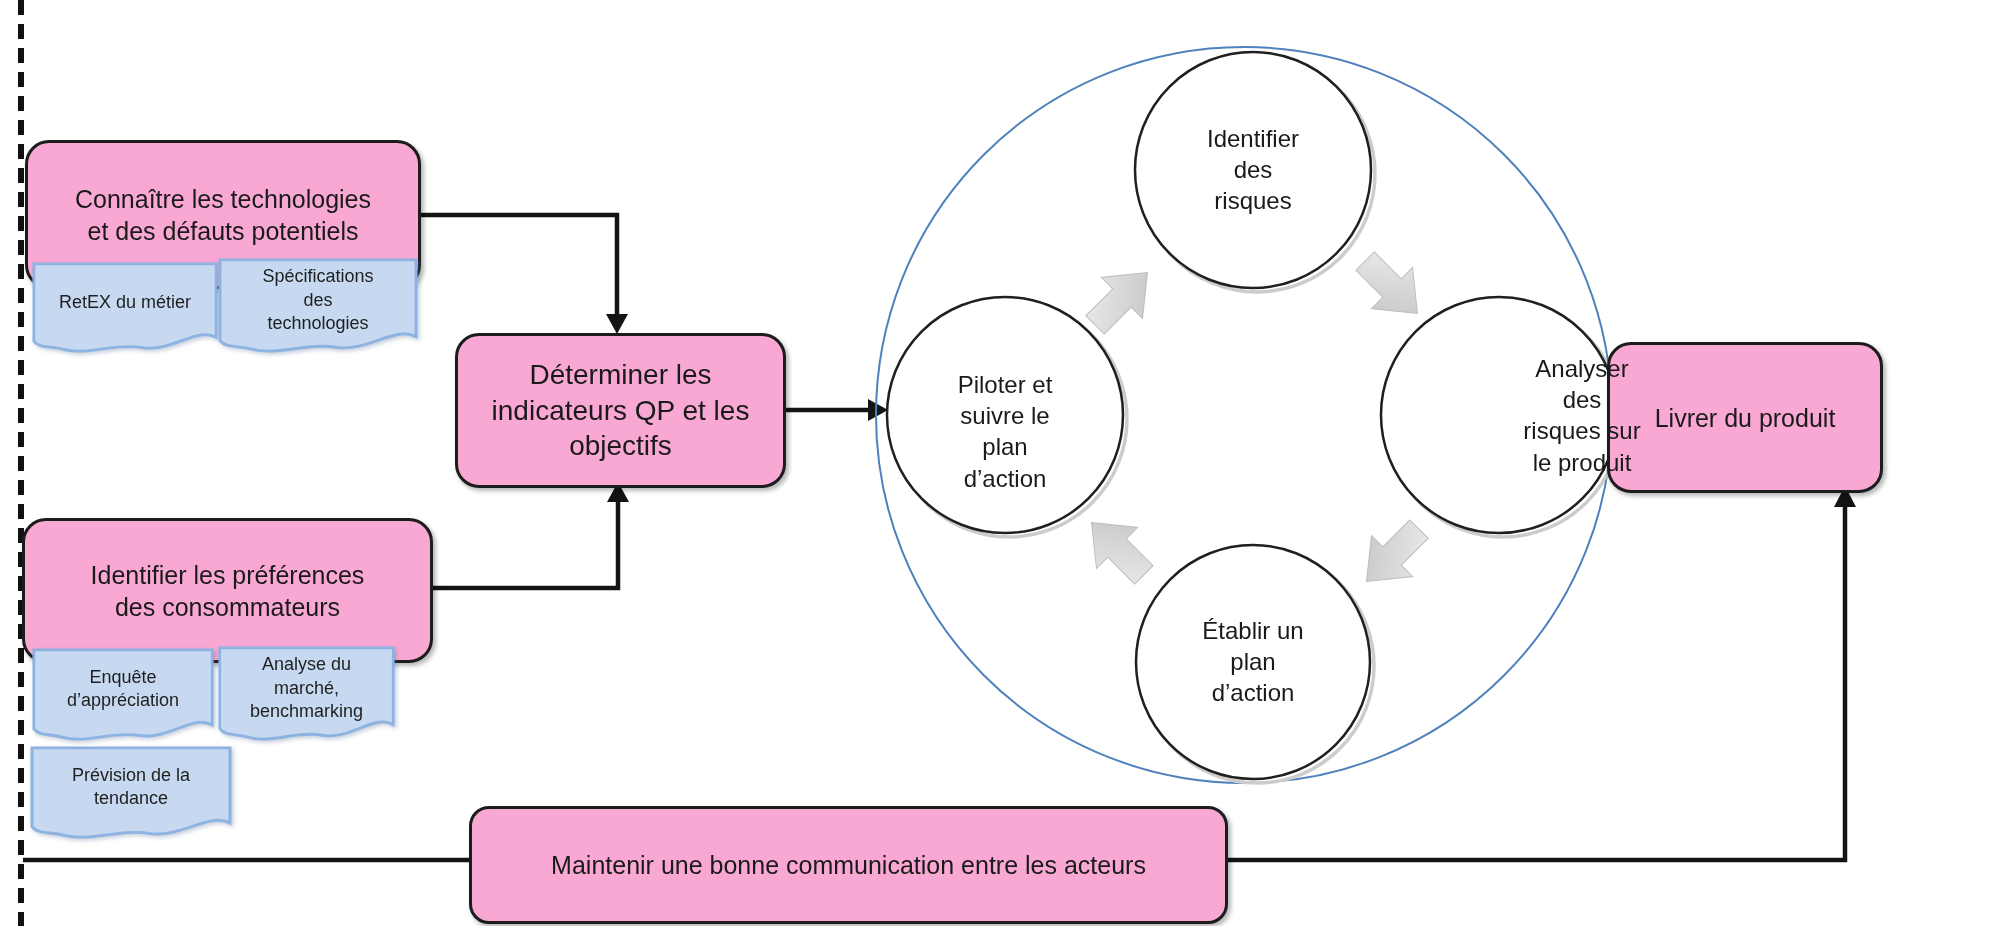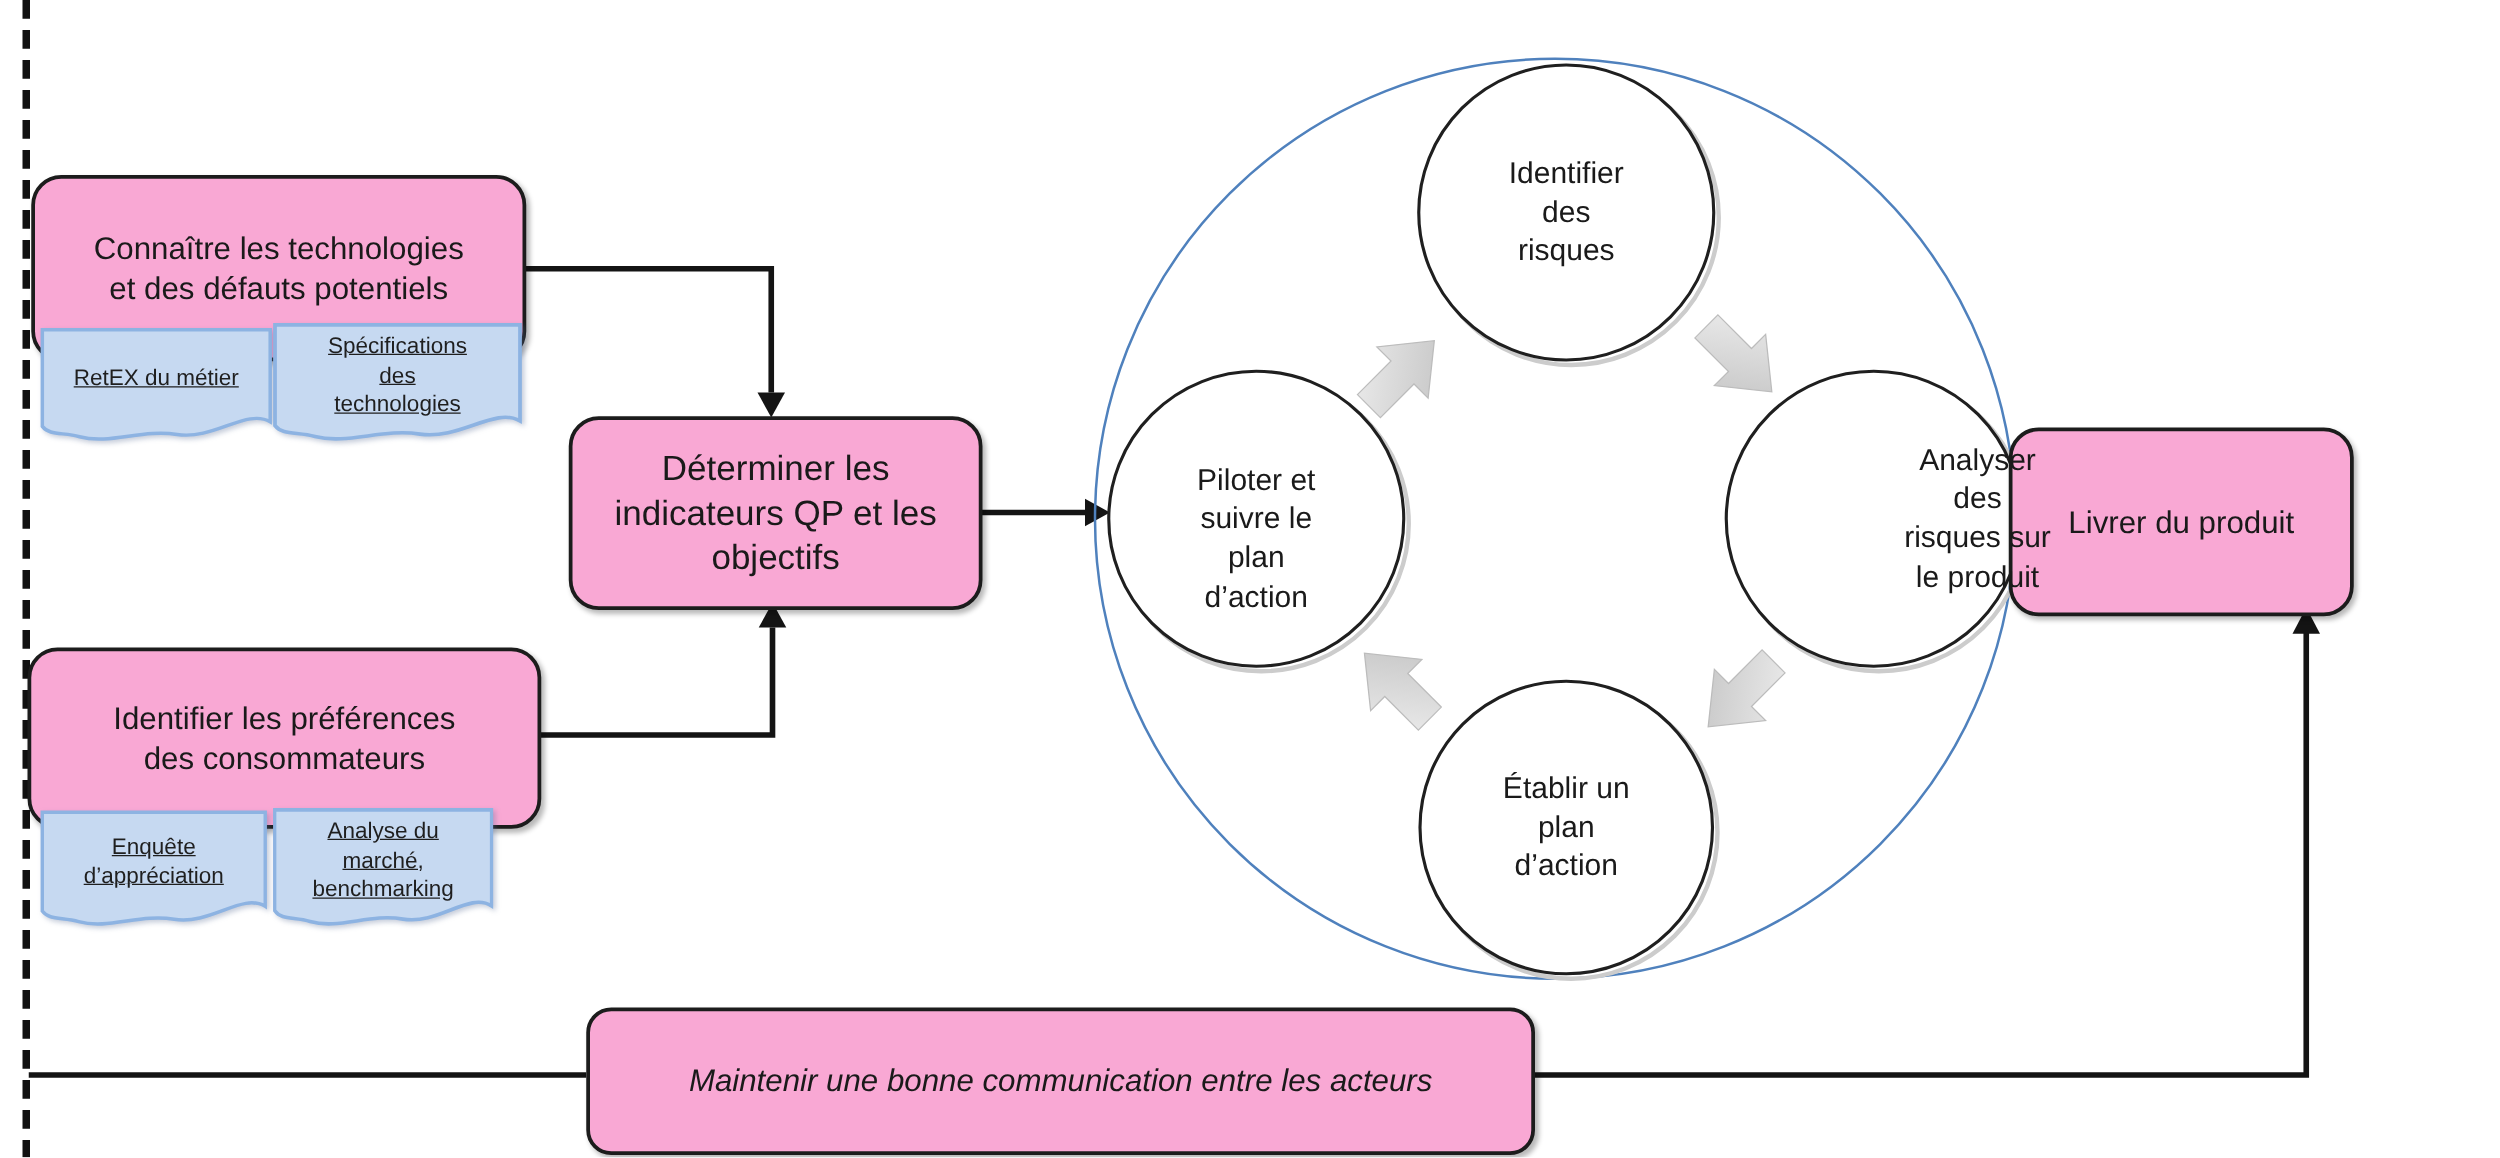--- a/index.html
+++ b/index.html
@@ -22,7 +22,7 @@
   .taglabel{
     position:absolute;left:0;top:0;right:0;bottom:12%;
     display:flex;align-items:center;justify-content:center;text-align:center;
-    white-space:pre-line;font-size:18px;line-height:1.3;color:#1f1f1f;text-decoration:underline;
+    white-space:pre-line;font-size:18px;line-height:1.3;color:#1f1f1f;
   }
   .clabel{
     position:absolute;transform:translate(-50%,-50%);width:225px;

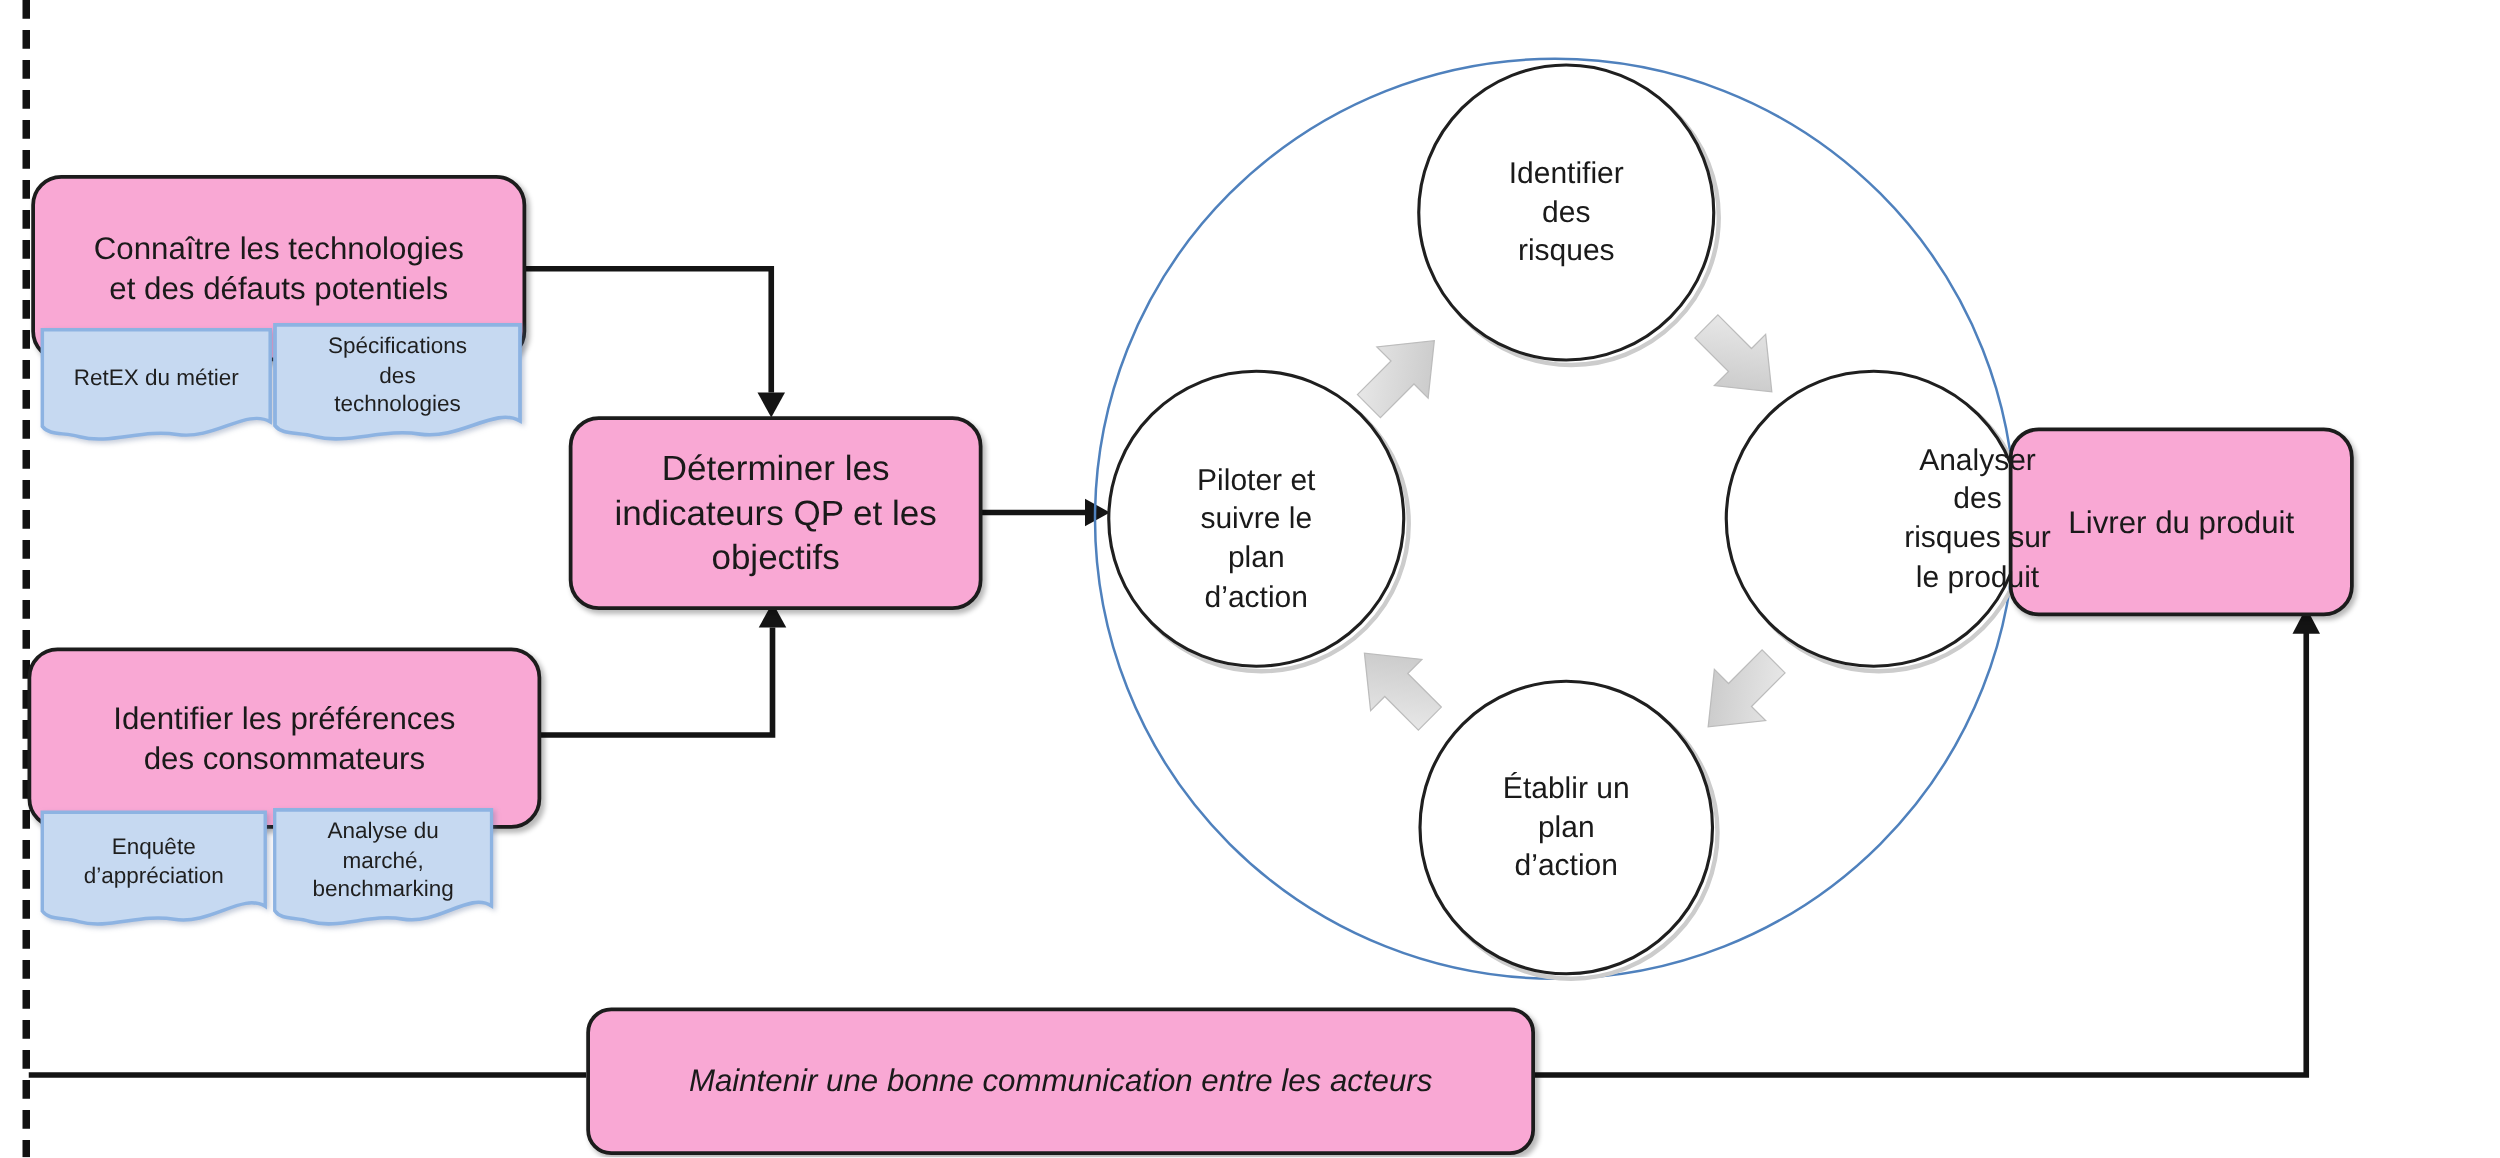--- a/index.html
+++ b/index.html
@@ -135,6 +135,13 @@
 benchmarking</div>
   </div>
 
+  <div class="tag" style="left:30px;top:746px;width:202px;height:94px;">
+    <svg viewBox="0 0 200 100" preserveAspectRatio="none">
+      <path d="M2 2 H198 V82 C178 70 150 98 118 93 C88 88 60 102 34 95 C20 91 8 94 2 86 Z" fill="#c6d9f1" stroke="#8db3e2" stroke-width="3"></path>
+    </svg>
+    <div class="taglabel">Prévision de la
+tendance</div>
+  </div>
 
   <div class="clabel" style="left:1253px;top:170px;">Identifier
 des

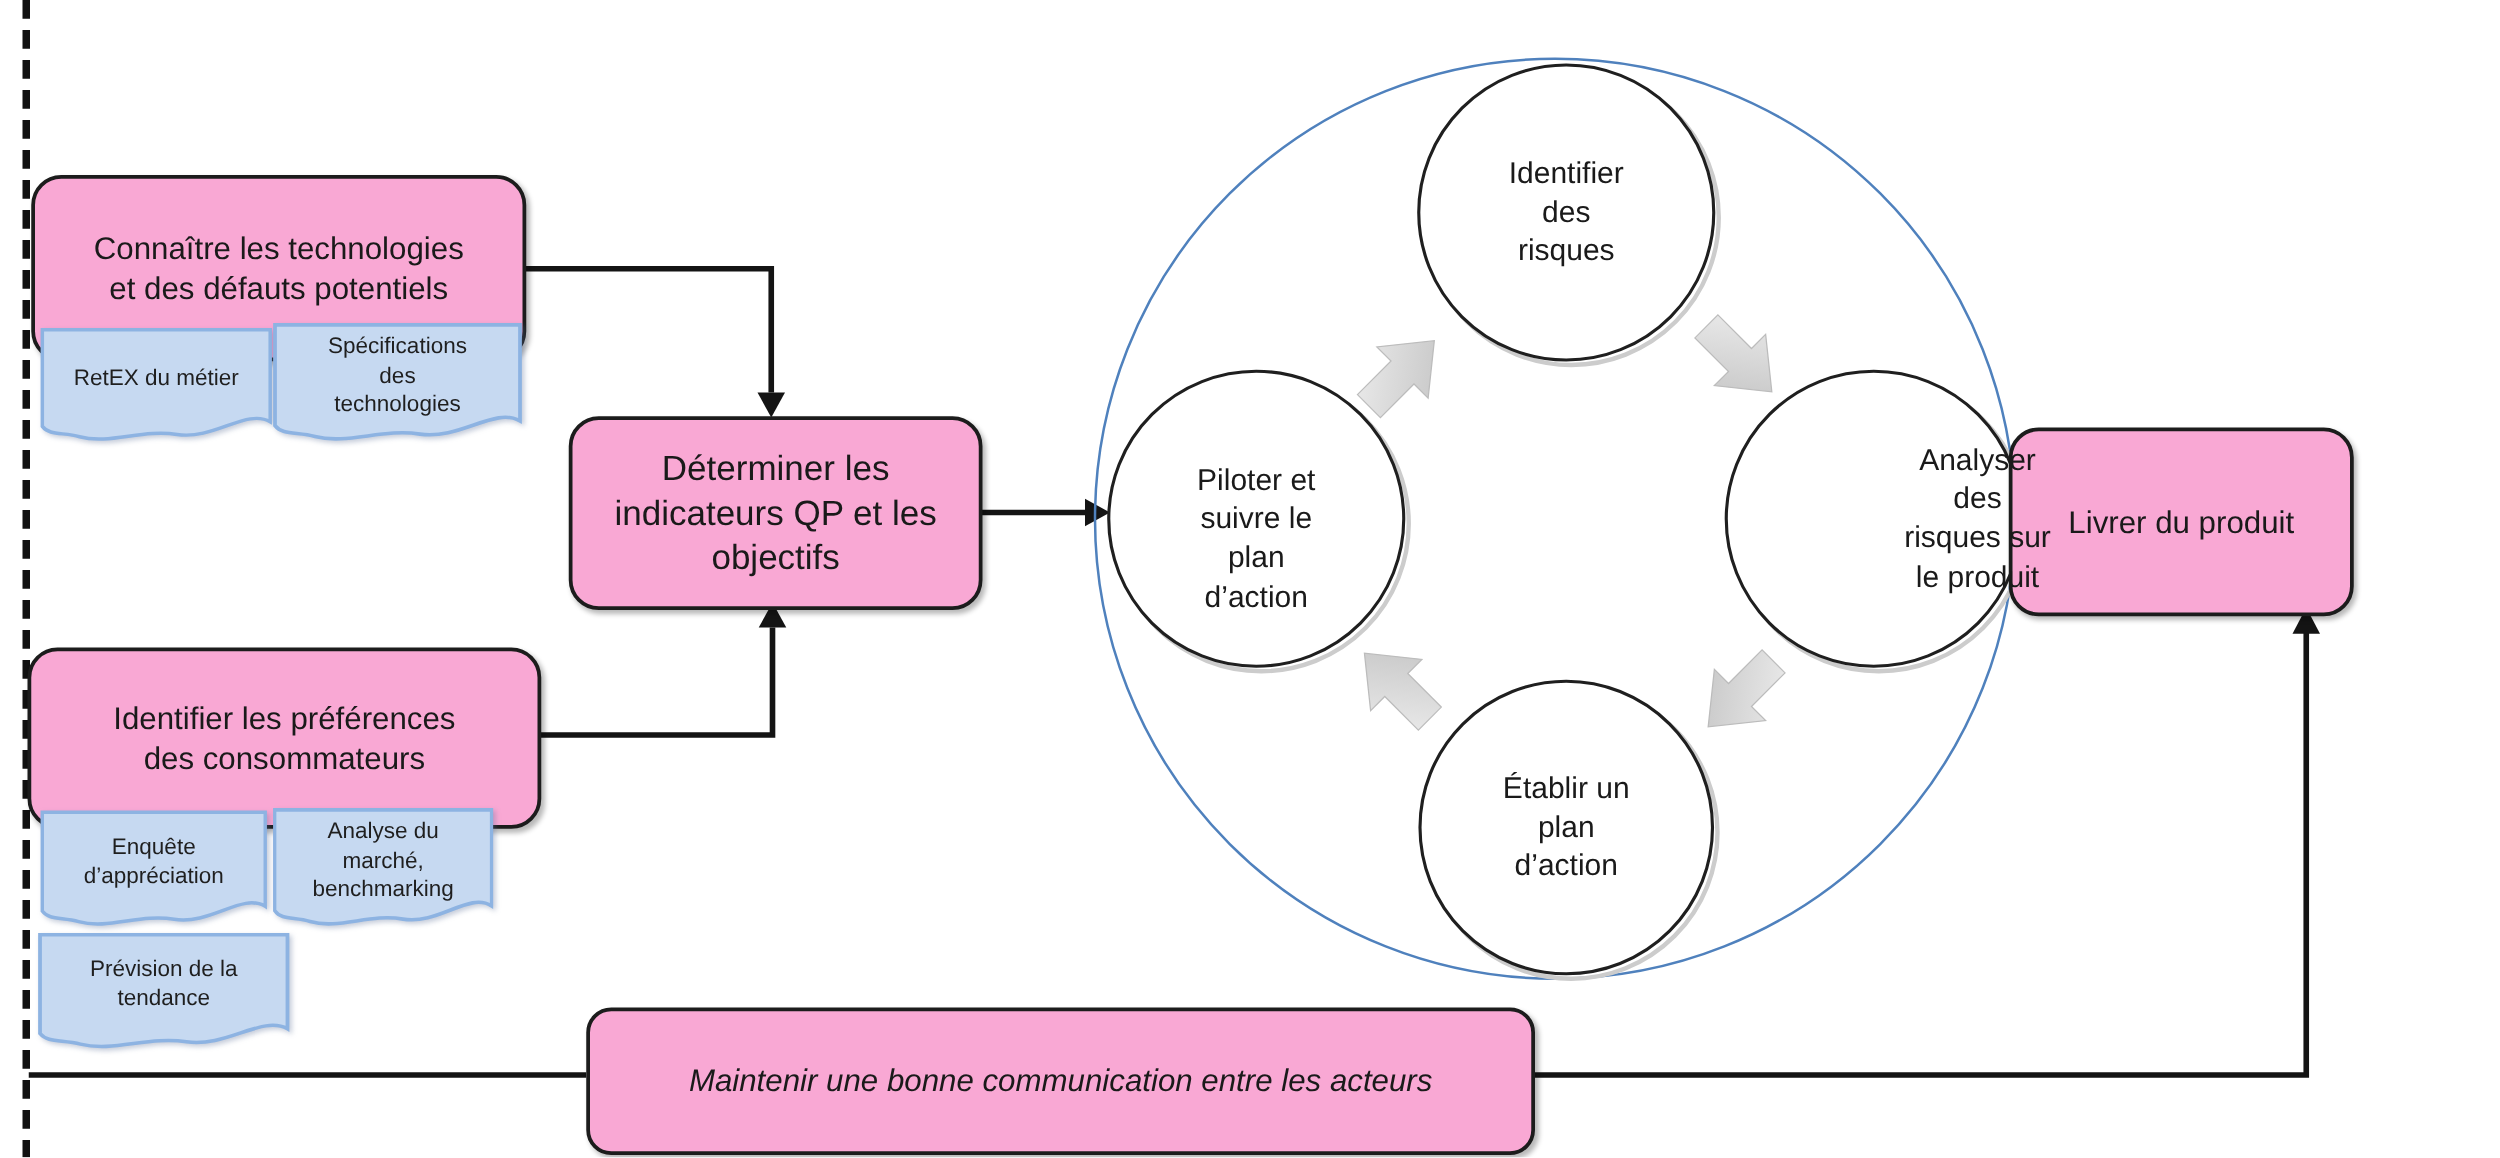--- a/index.html
+++ b/index.html
@@ -100,7 +100,7 @@
 
   <div class="node" style="left:1607px;top:342px;width:270px;height:145px;">Livrer du produit</div>
 
-  <div class="node" style="left:469px;top:806px;width:753px;height:112px;border-radius:20px;font-style:italic;">Maintenir une bonne communication entre les acteurs</div>
+  <div class="node" style="left:469px;top:806px;width:753px;height:112px;border-radius:20px;">Maintenir une bonne communication entre les acteurs</div>
 
   <div class="tag" style="left:32px;top:262px;width:186px;height:92px;">
     <svg viewBox="0 0 200 100" preserveAspectRatio="none">

